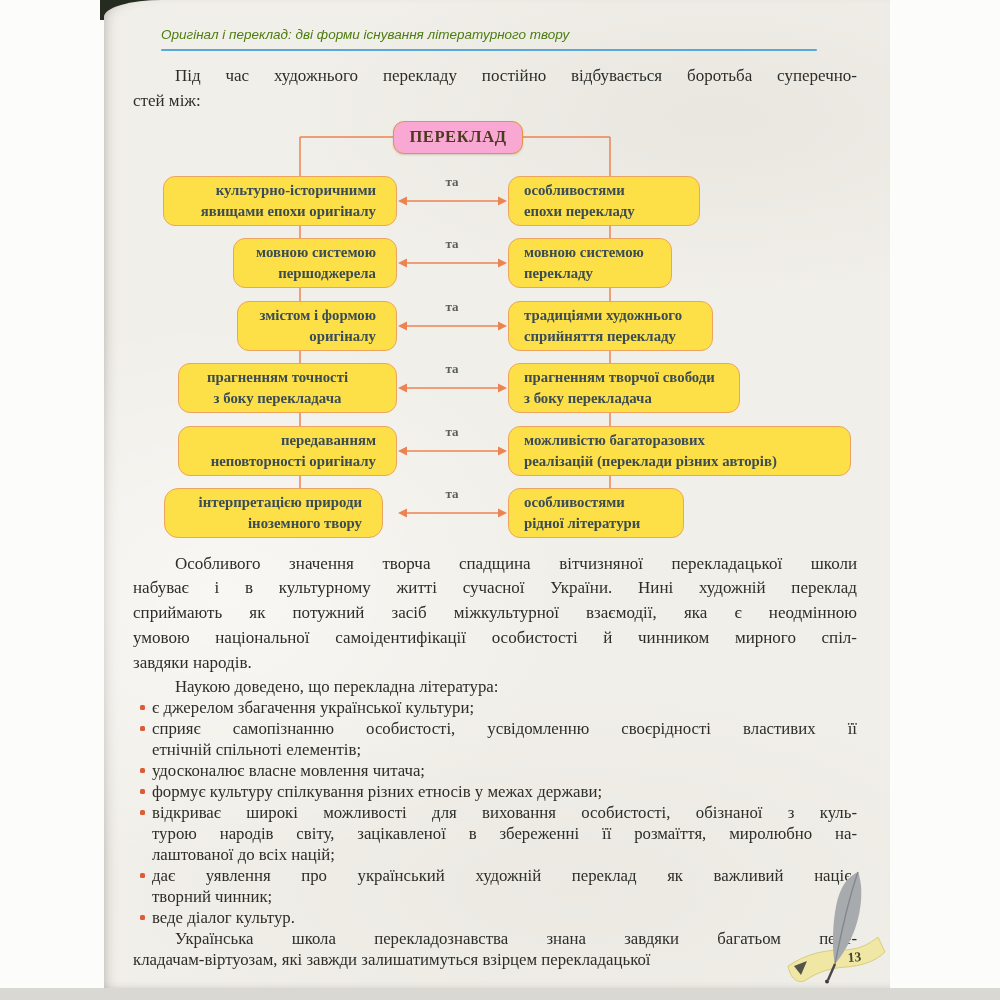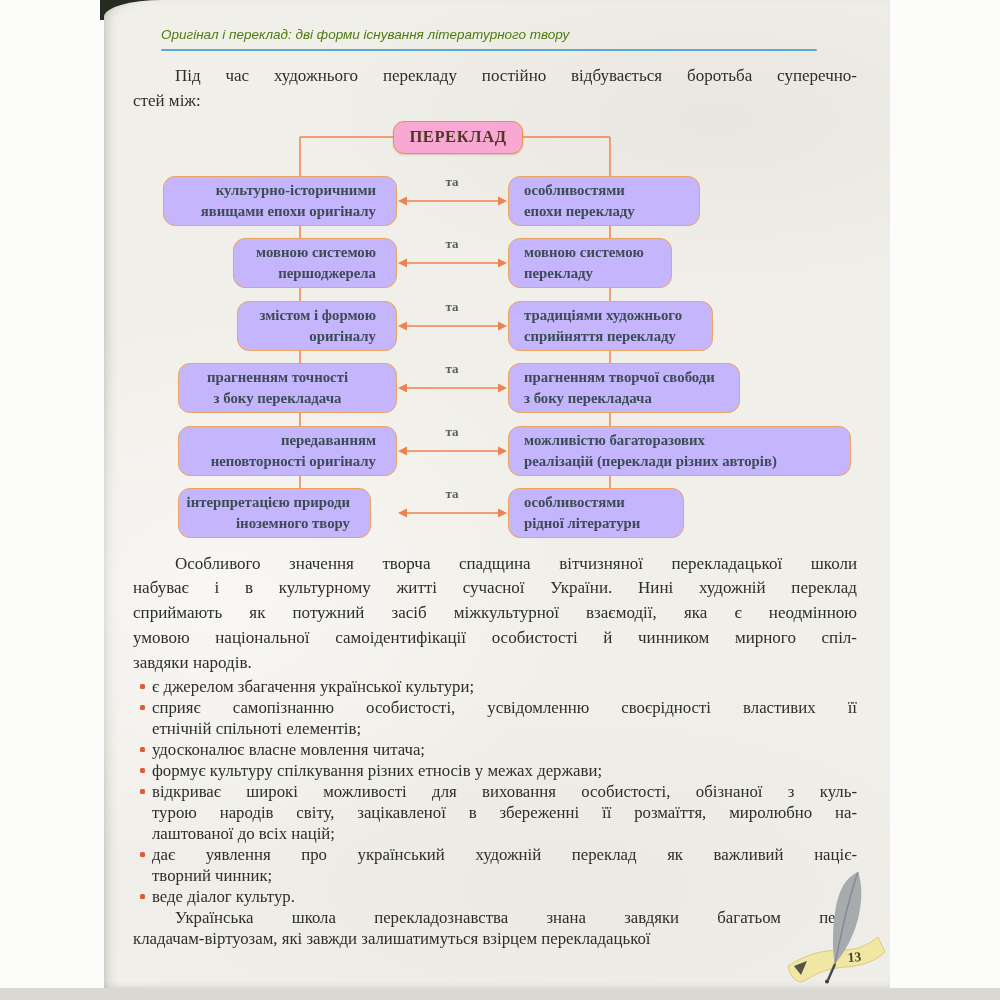--- a/index.html
+++ b/index.html
@@ -54,7 +54,7 @@
   .diagram svg{position:absolute;left:0;top:0;}
   .dbox{
     position:absolute;box-sizing:border-box;height:50px;
-    background:#c4b5fd;border:1.6px solid #eda45f;border-radius:12px;
+    background:#fde047;border:1.6px solid #eda45f;border-radius:12px;
     display:flex;flex-direction:column;justify-content:center;
     color:#3c4c55;font-weight:bold;font-size:14.8px;
   }

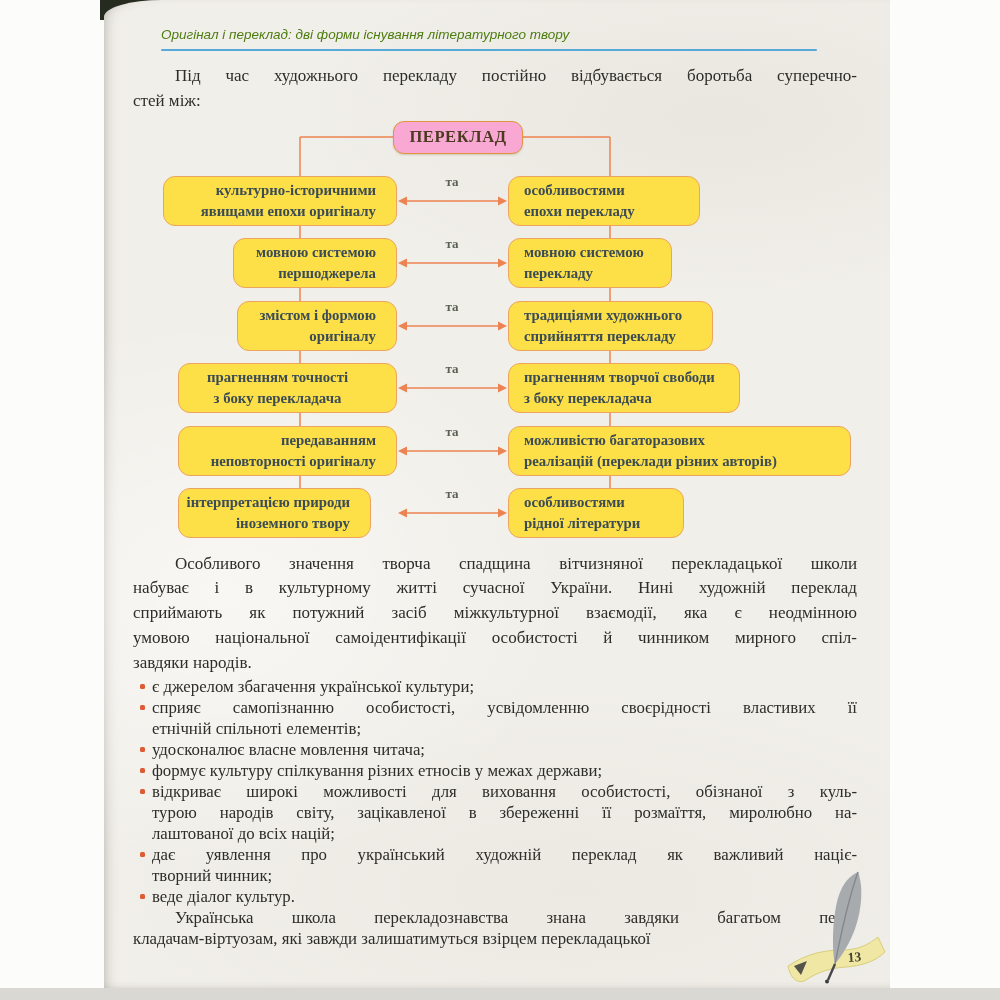--- a/index.html
+++ b/index.html
@@ -174,7 +174,7 @@
           <div class="bline">реалізацій (переклади різних авторів)</div>
         </div>
         <div class="ta-label" style="left: 299px; top: 308px;">та</div>
-        <div class="dbox leftbox" style="left: 45px; top: 372px; width: 193px;">
+        <div class="dbox leftbox" style="left: 31px; top: 372px; width: 219px; border-radius: 14px;">
           <div class="bline">інтерпретацією природи</div>
           <div class="bline">іноземного твору</div>
         </div>

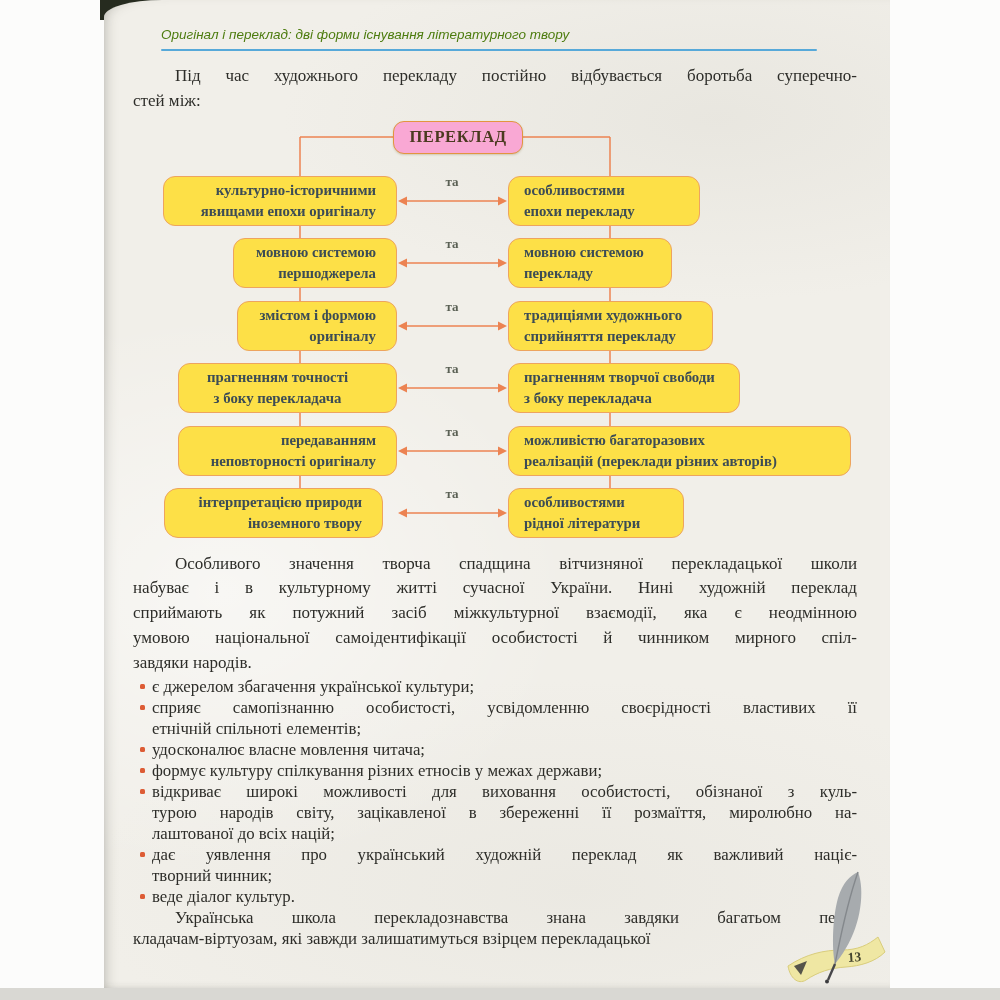--- a/index.html
+++ b/index.html
@@ -193,6 +193,9 @@
         <div class="tline lastline">завдяки народів.</div>
       </div>
 
+    <div class="para tight" id="list-intro">
+        <div class="tline lastline firstline">Наукою доведено, що перекладна література:</div>
+      </div>
 
     <ul class="bullets tight" id="bullet-list">
         <li>

